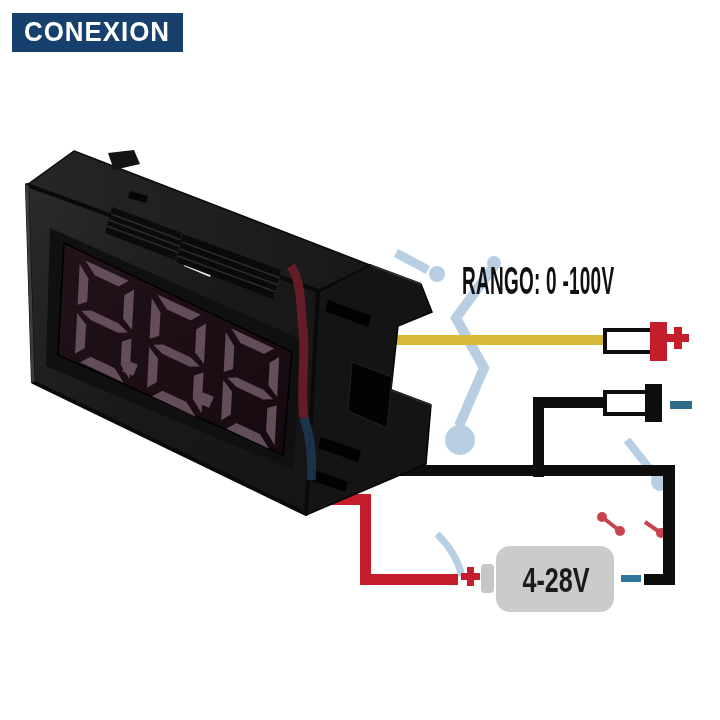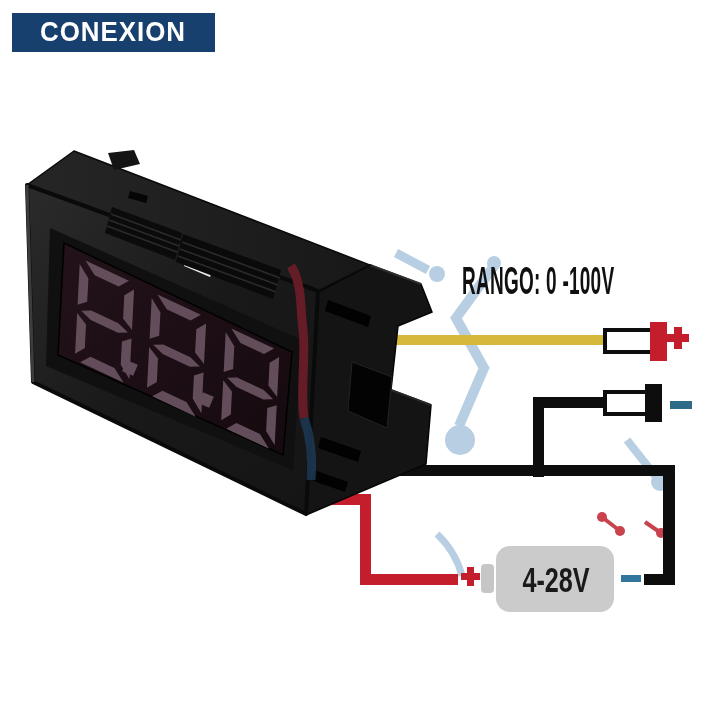--- a/index.html
+++ b/index.html
@@ -6,7 +6,7 @@
   body{width:720px;height:720px;position:relative;background:#ffffff;overflow:hidden;
        font-family:"Liberation Sans", sans-serif;}
   .stage{position:absolute;inset:0;}
-  .logo{position:absolute;left:12px;top:13px;width:203px;height:39px;
+  .logo{position:absolute;left:12px;top:13px;width:171px;height:39px;
         background:#17406e;display:flex;align-items:center;justify-content:center;}
   .logo span{color:#ffffff;font-weight:bold;font-size:27px;letter-spacing:1px;
              transform:scaleX(.96);white-space:nowrap;}

